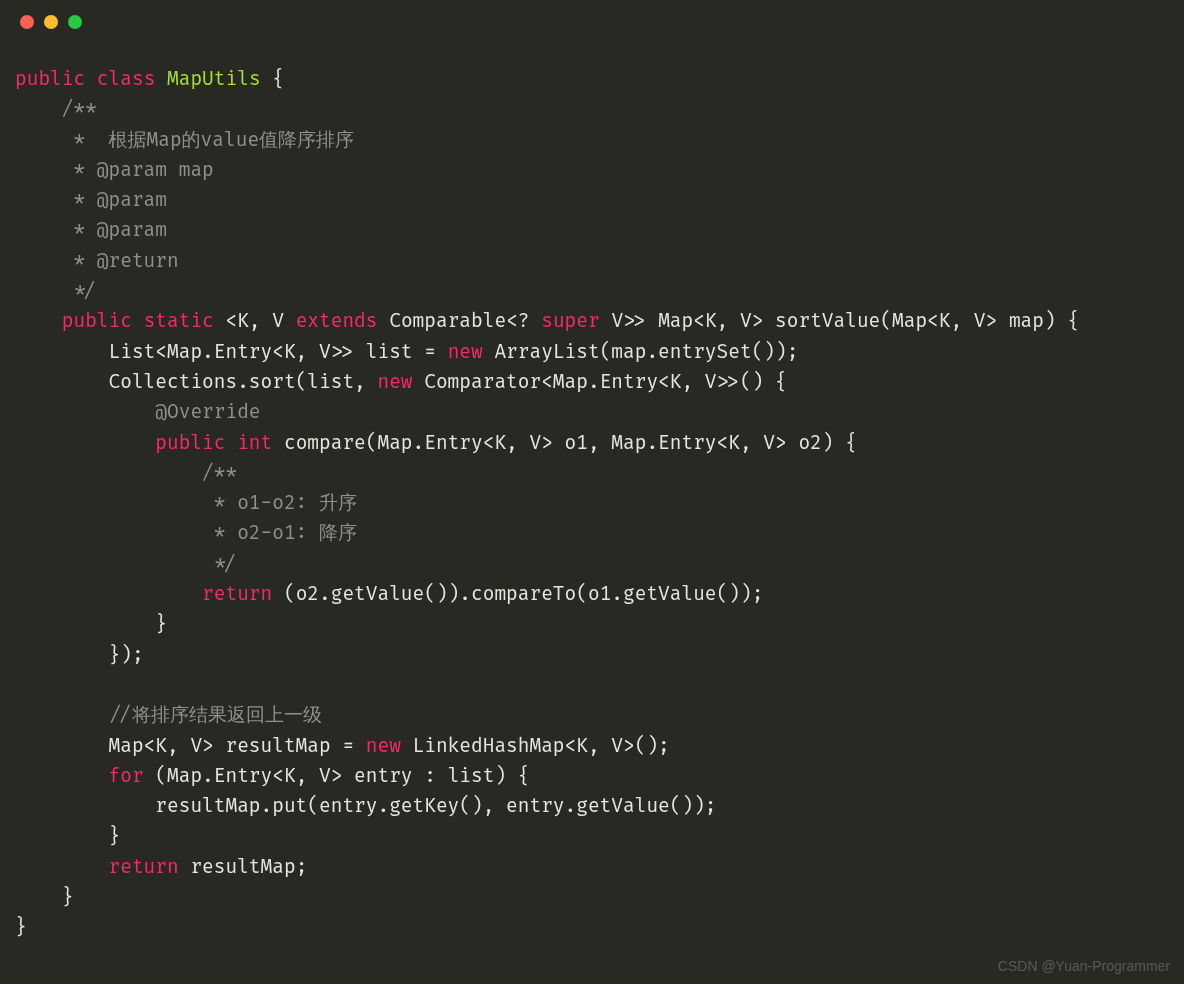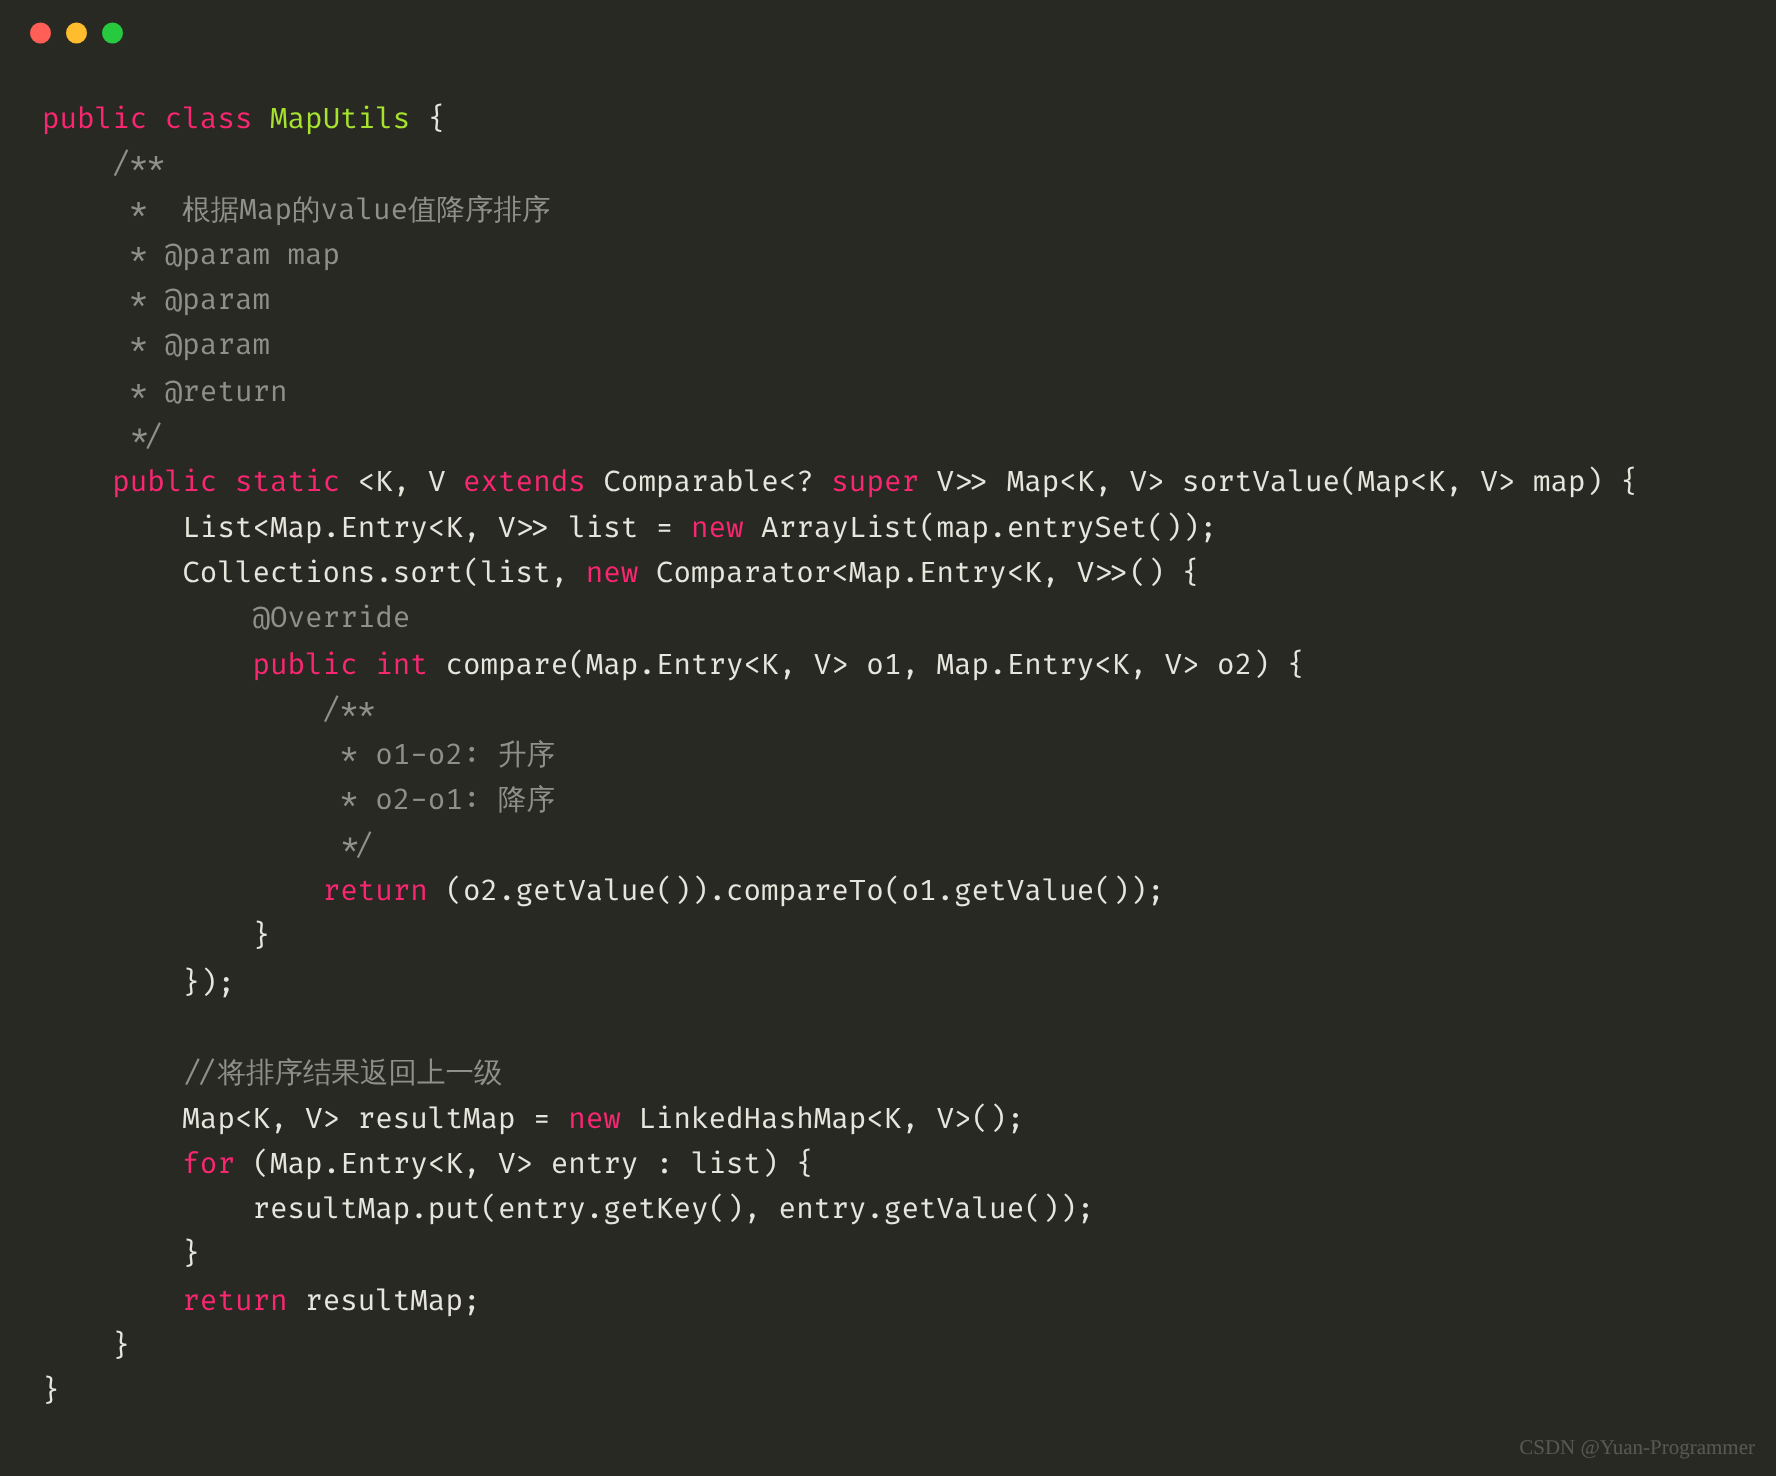--- a/index.html
+++ b/index.html
@@ -38,7 +38,7 @@
 
   pre.code {
     margin: 0;
-    padding: 20px 24px 20px 28px;
+    padding: 20px 24px 20px 15px;
     font-size: 19px;
     line-height: 30.3px;
     white-space: pre;

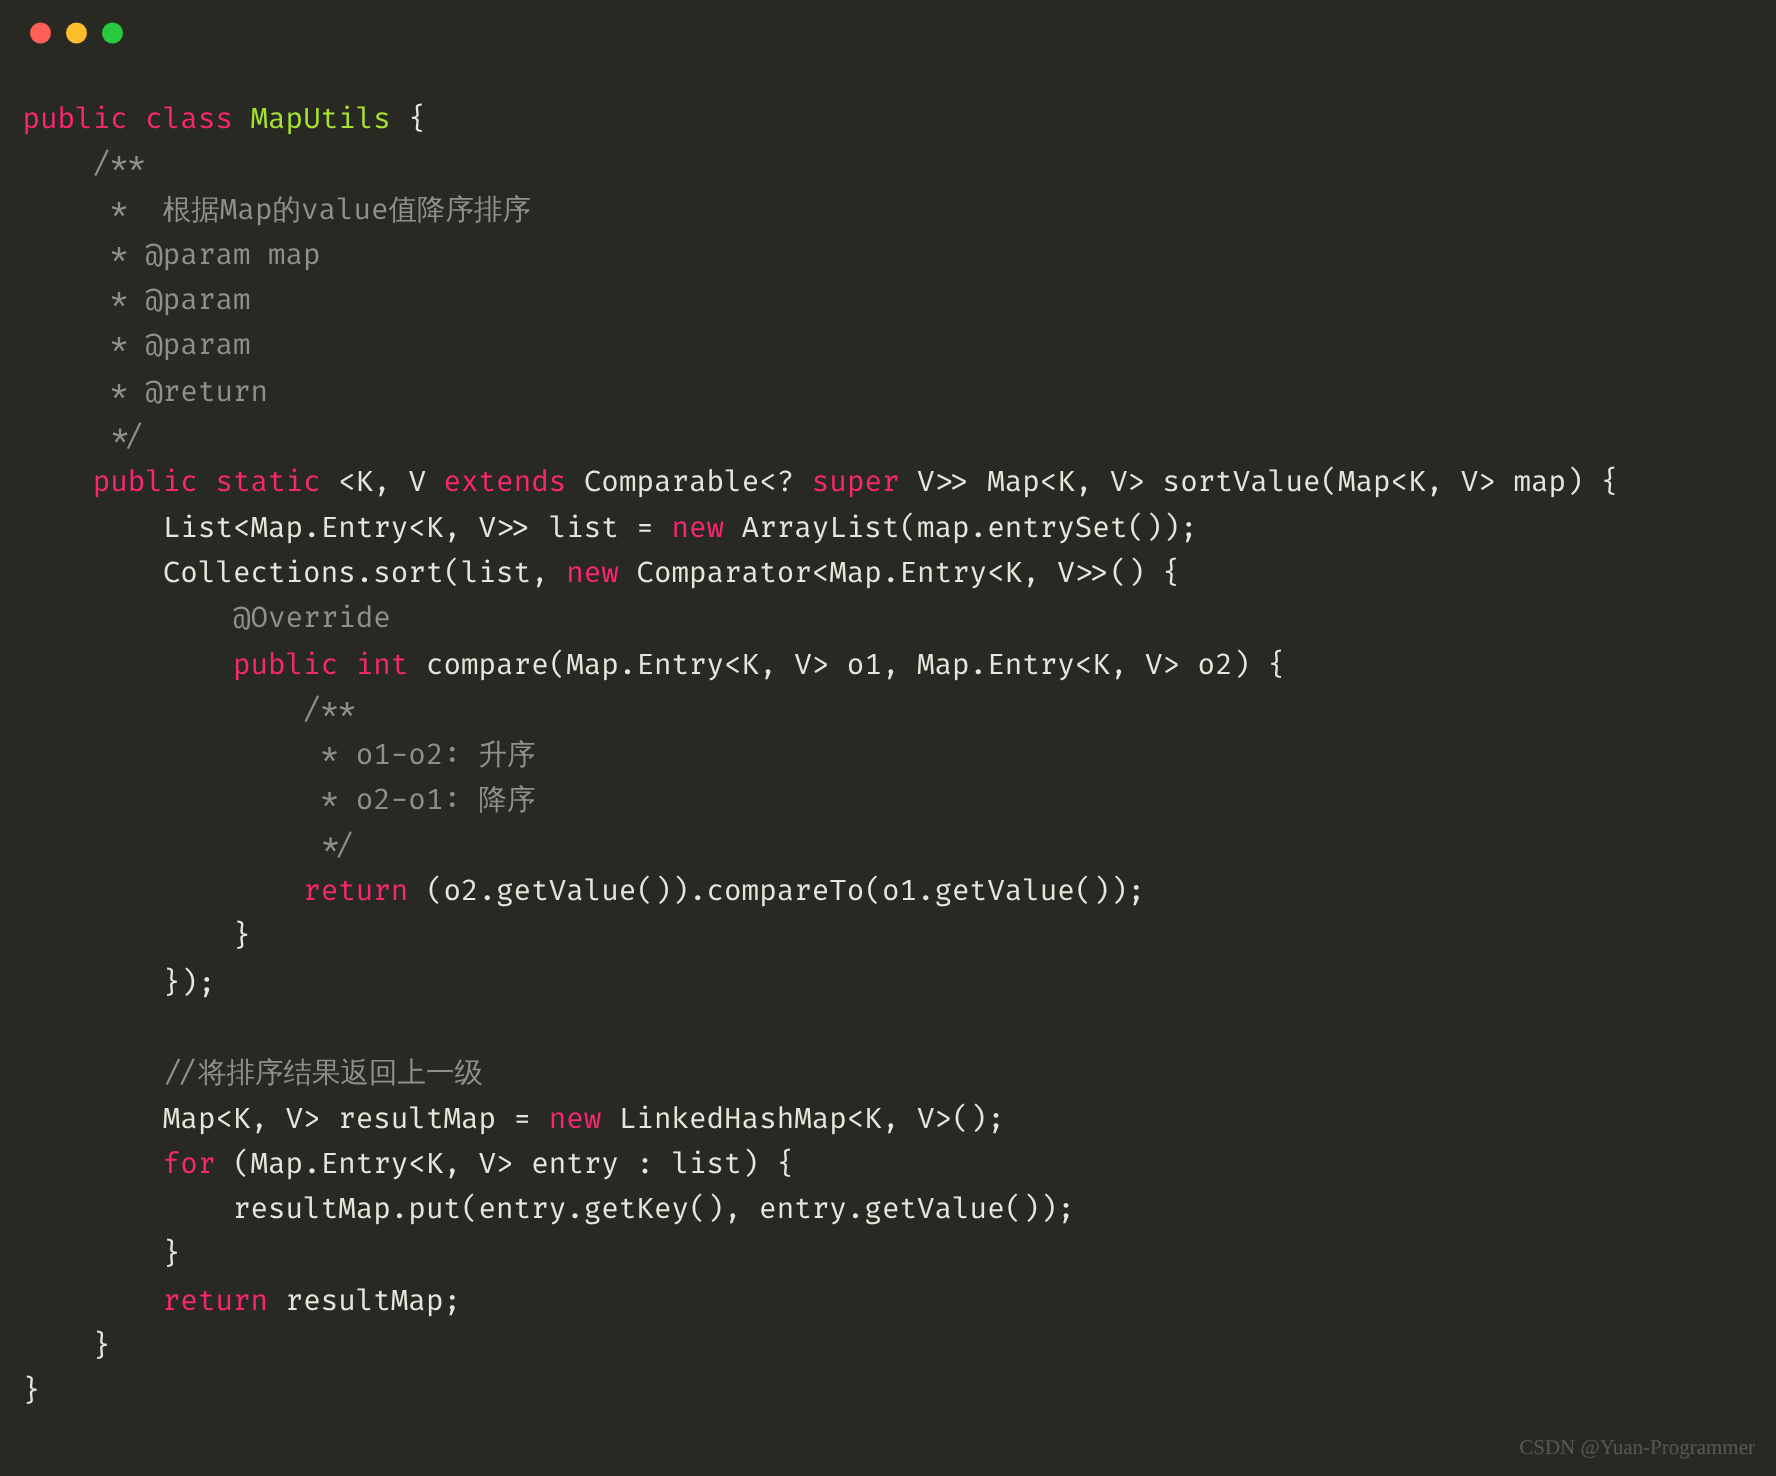--- a/index.html
+++ b/index.html
@@ -57,7 +57,7 @@
     bottom: 10px;
     color: rgba(230,230,220,0.25);
     font-size: 14px;
-    font-family: Liberation Serif, serif;
+    font-family: Liberation Sans, sans-serif;
     text-align: right;
   }
 </style>

